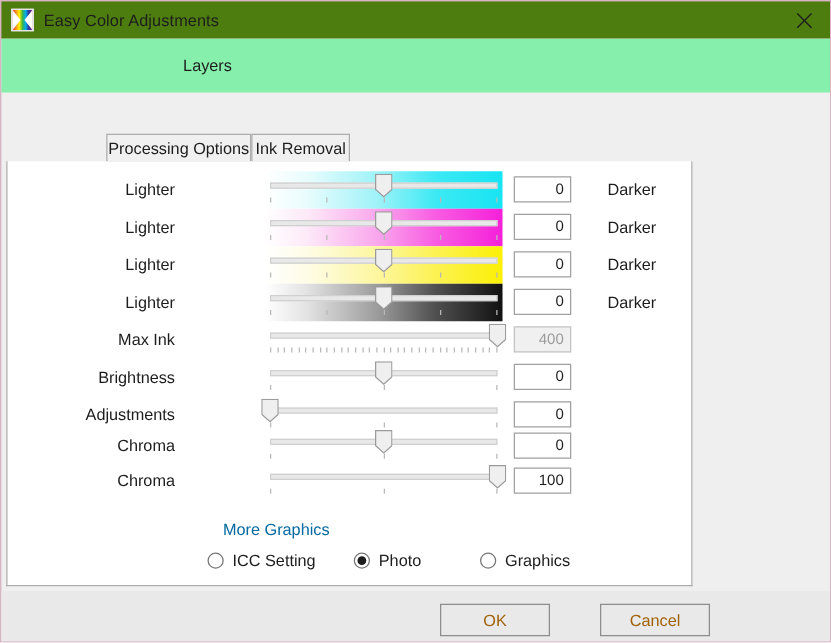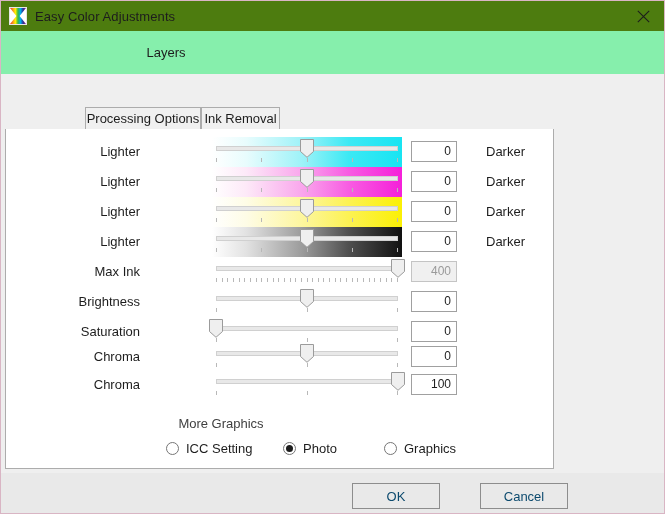--- a/index.html
+++ b/index.html
@@ -524,7 +524,7 @@
             <div class="numbox">0</div>
           </div>
           <div class="row" style="top: 188px;">
-            <div class="row-label">Saturation</div>
+            <div class="row-label">Adjustments</div>
             <div class="slider">
               <div class="track"></div>
               <div class="ticks">

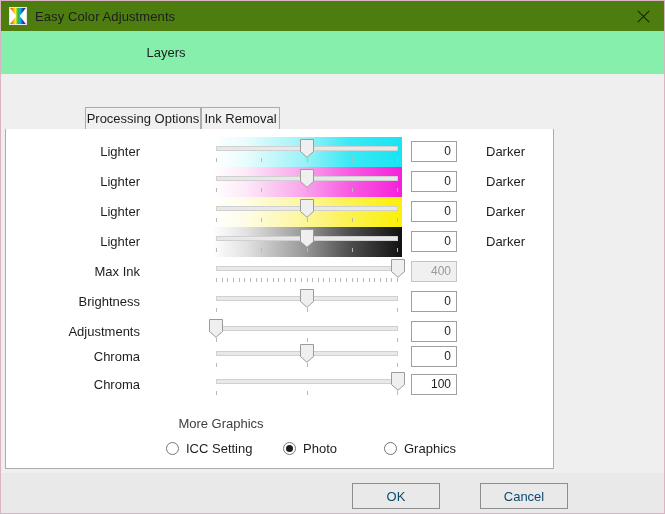--- a/index.html
+++ b/index.html
@@ -259,7 +259,7 @@
     width: 110px;
     text-align: center;
     font-size: 13px;
-    color: #404040;
+    color: #0369a1;
   }
   #pref-caption-right {
     position: absolute;

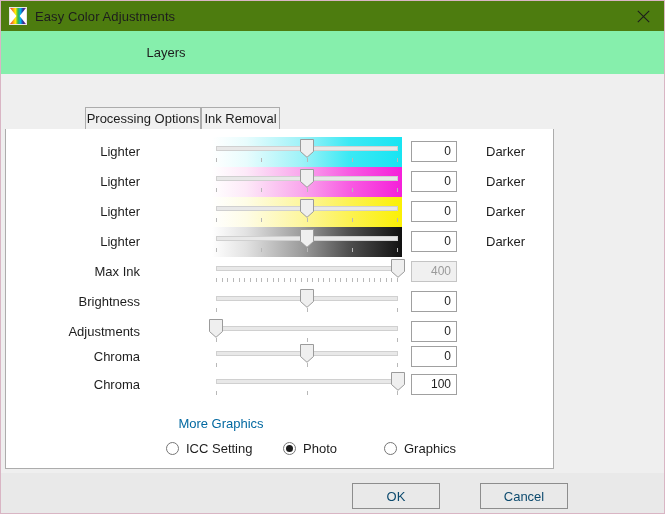--- a/index.html
+++ b/index.html
@@ -319,7 +319,7 @@
     background: #e9e9e9;
     border: 1px solid #8d8d8d;
     font-size: 13px;
-    color: #0c4a6e;
+    color: #a16207;
     display: flex;
     align-items: center;
     justify-content: center;

